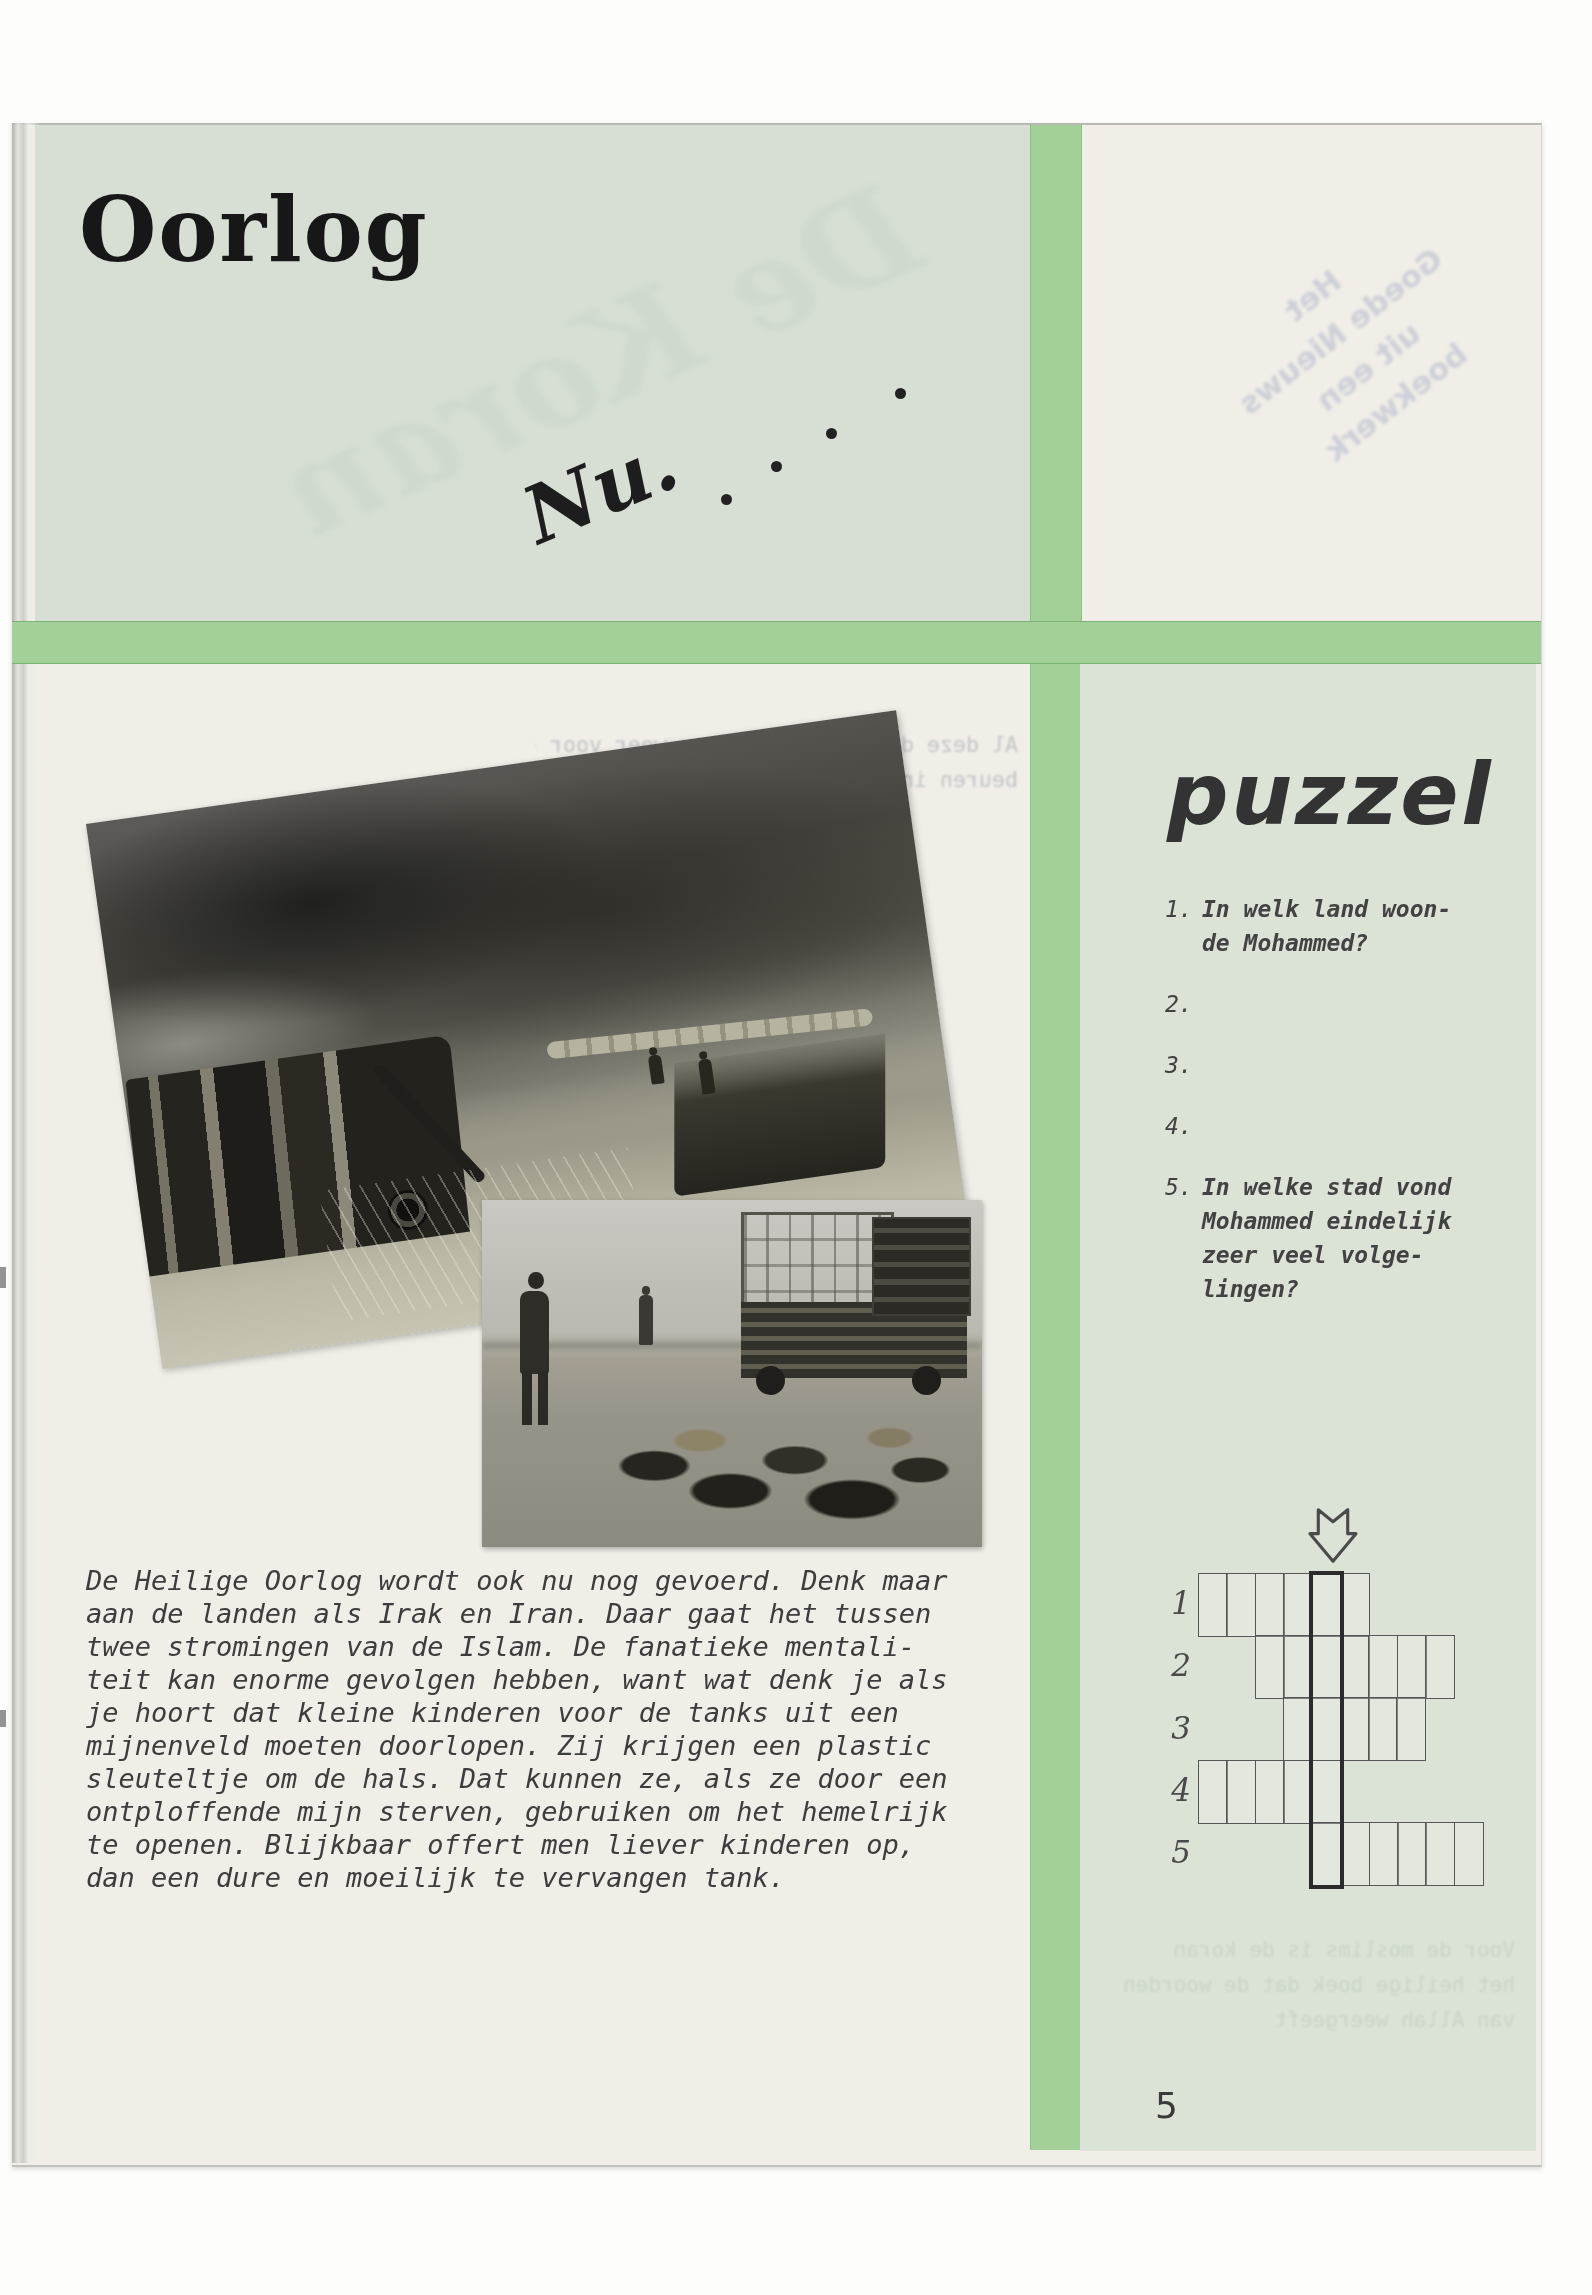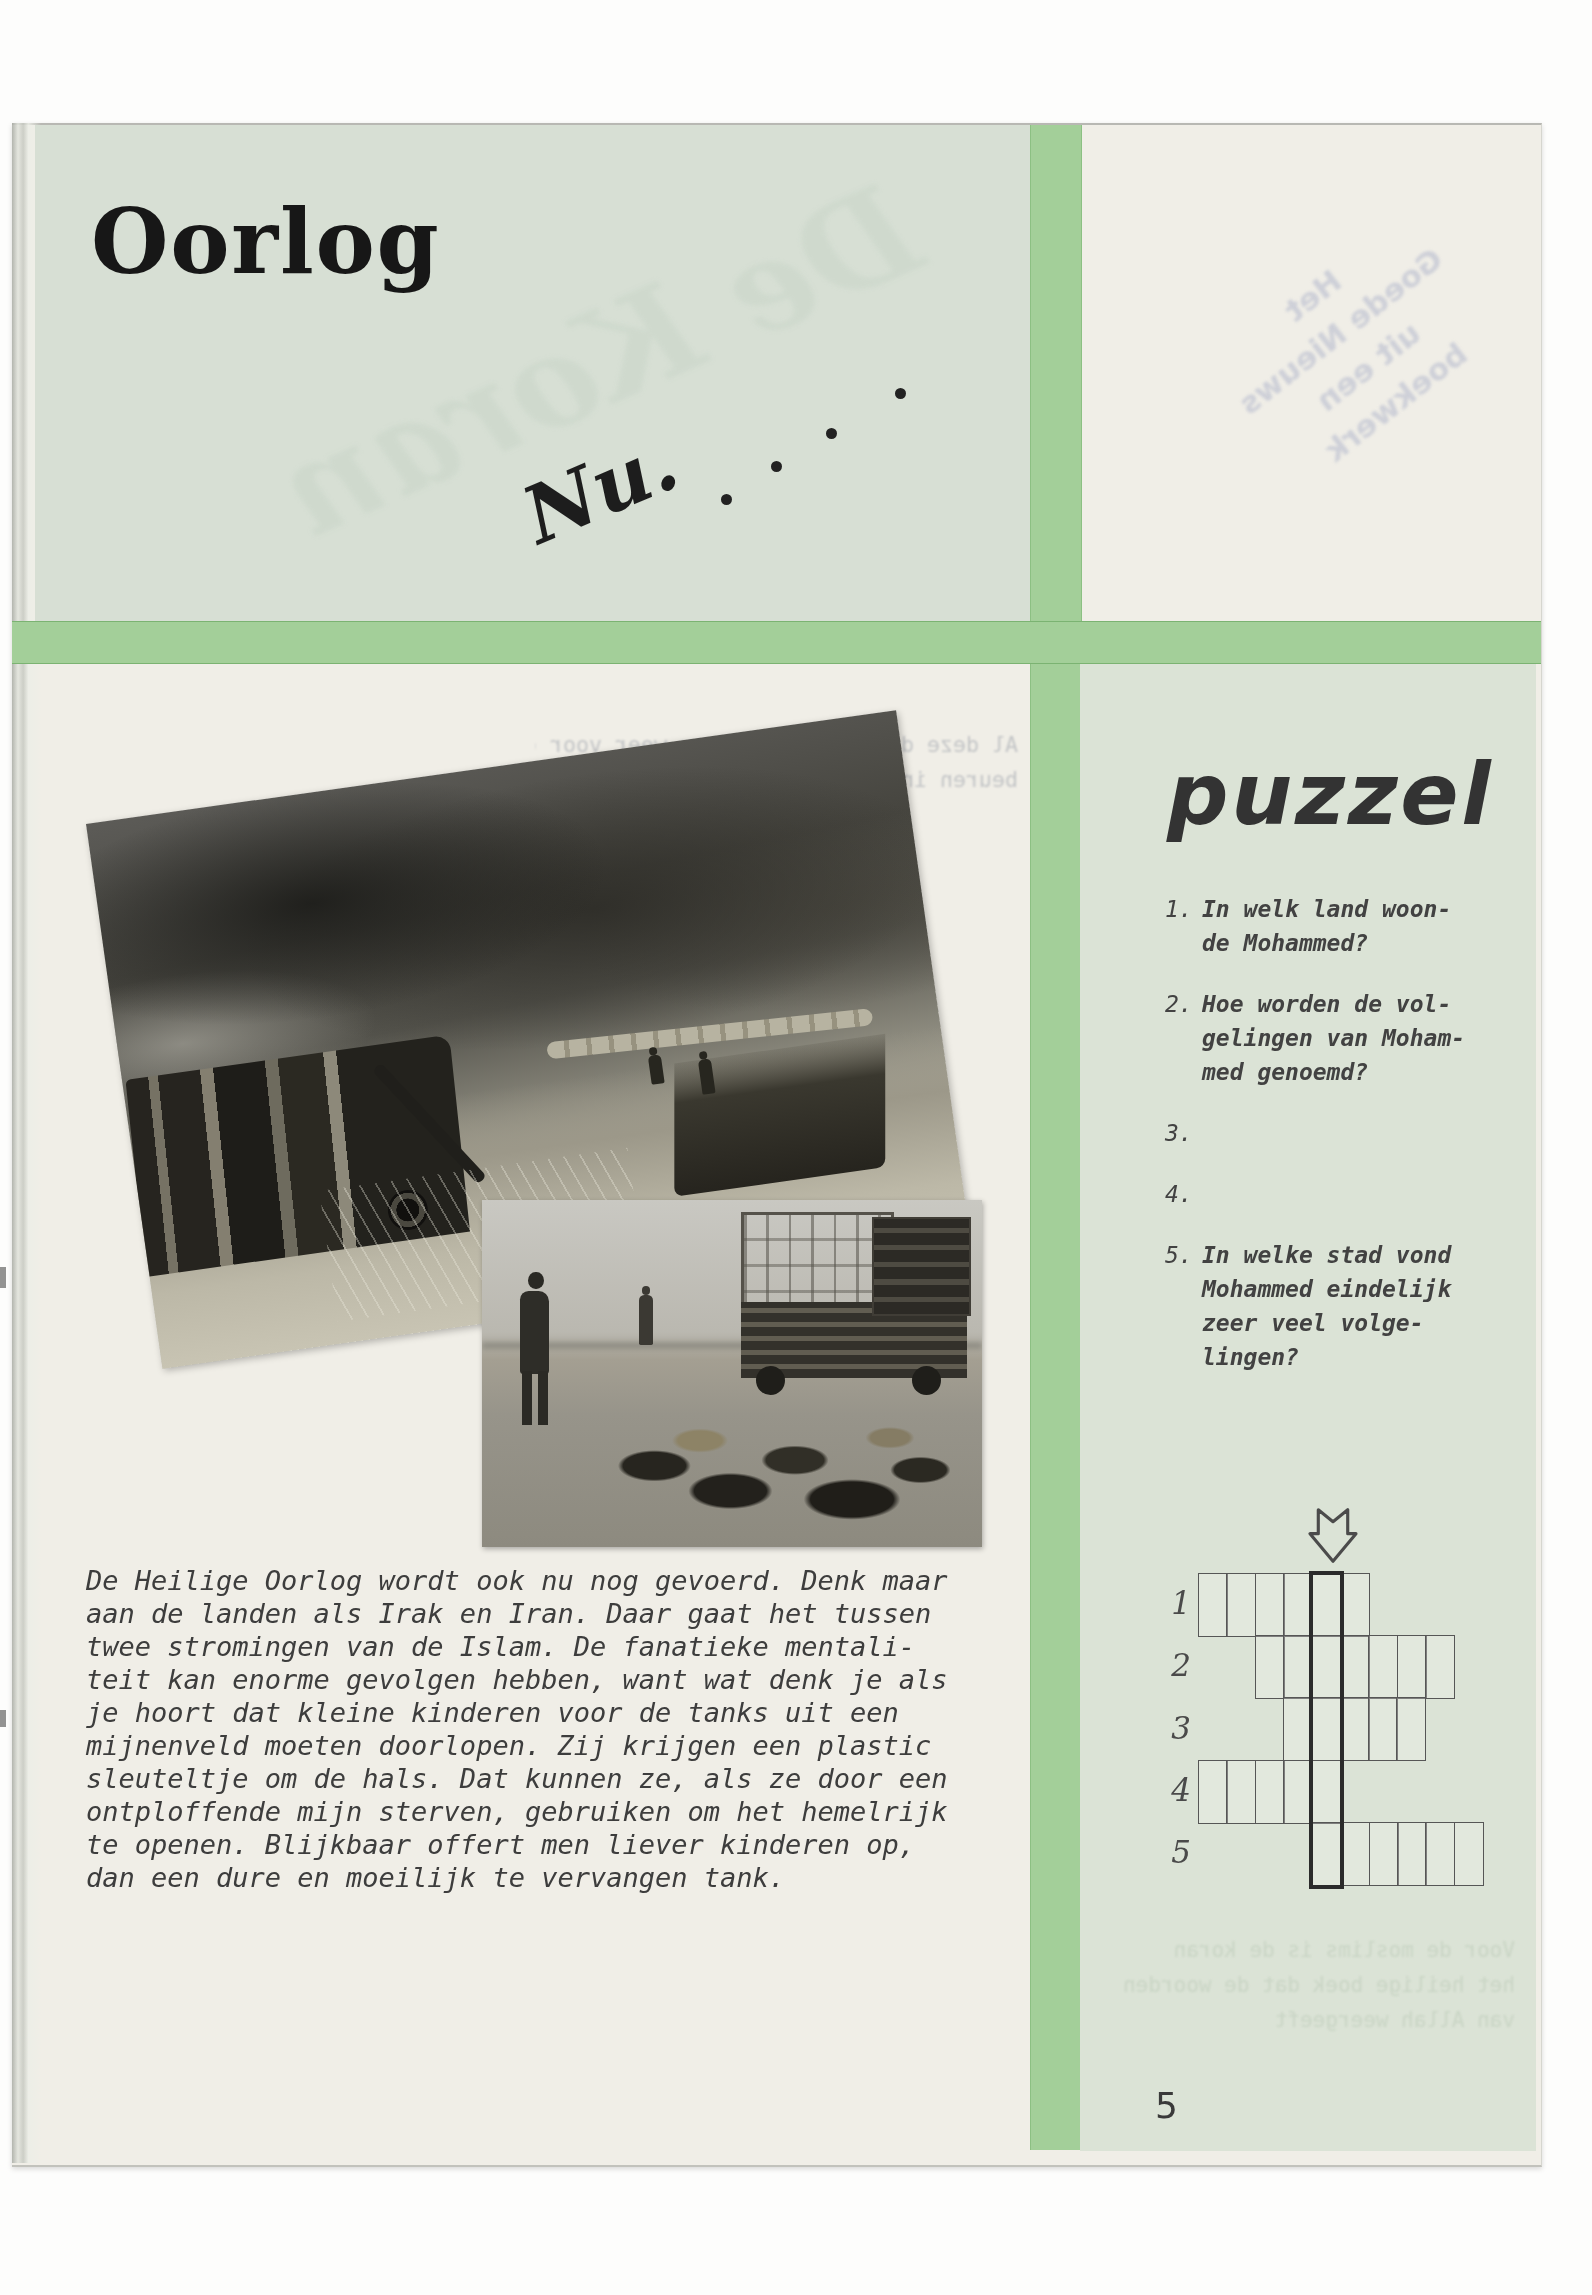--- a/index.html
+++ b/index.html
@@ -26,7 +26,7 @@
 
   
   .oorlog{left:79px;top:177px;font-family:"DejaVu Serif",serif;font-weight:bold;
-          font-size:89px;letter-spacing:1.7px;color:#171717;margin:12px;}
+          font-size:89px;letter-spacing:1.7px;color:#171717;margin:0;}
   .nu{left:528px;top:473px;font-family:"DejaVu Serif",serif;font-weight:bold;font-style:italic;
       font-size:79px;color:#1d1d1d;transform:rotate(-23deg);transform-origin:left center;}
   .nu-dot{width:11.2px;height:11.2px;border-radius:50%;background:#222;}

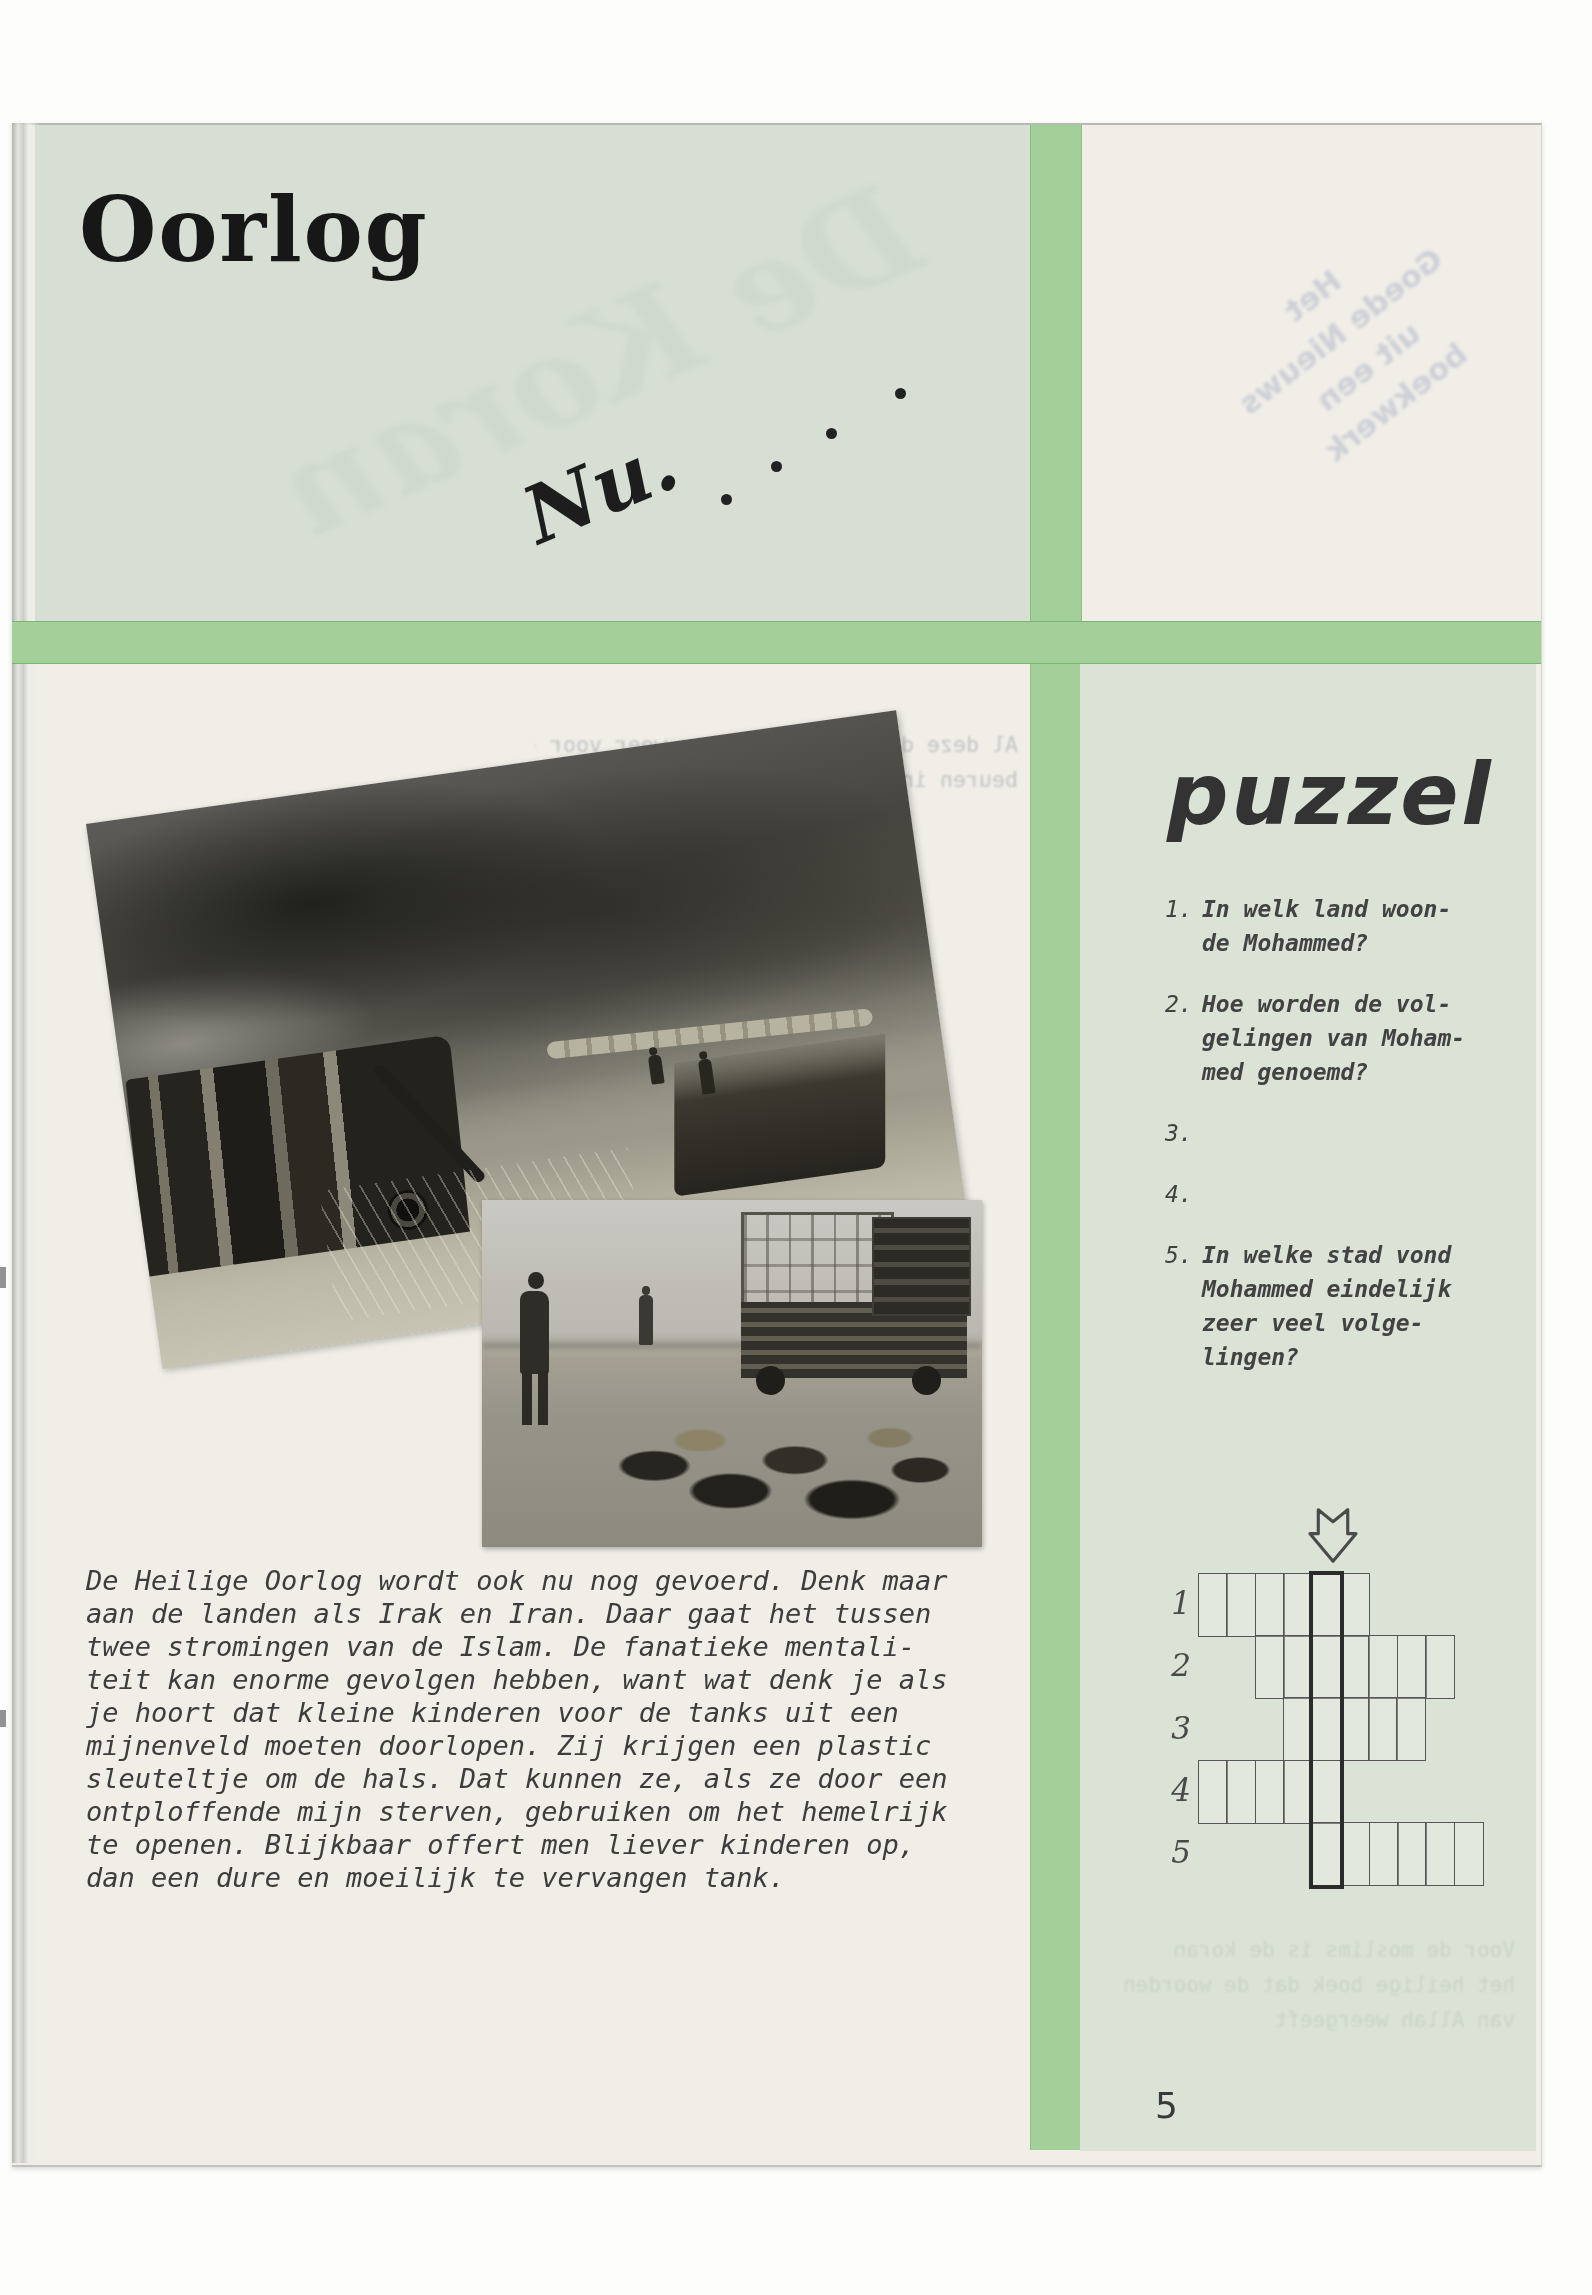--- a/index.html
+++ b/index.html
@@ -218,9 +218,6 @@
       </li>
       <li>
         <span class="qnum">2.</span>
-        <span class="qtext">Hoe worden de vol-
-gelingen van Moham-
-med genoemd?</span>
       </li>
       <li>
         <span class="qnum">3.</span>

